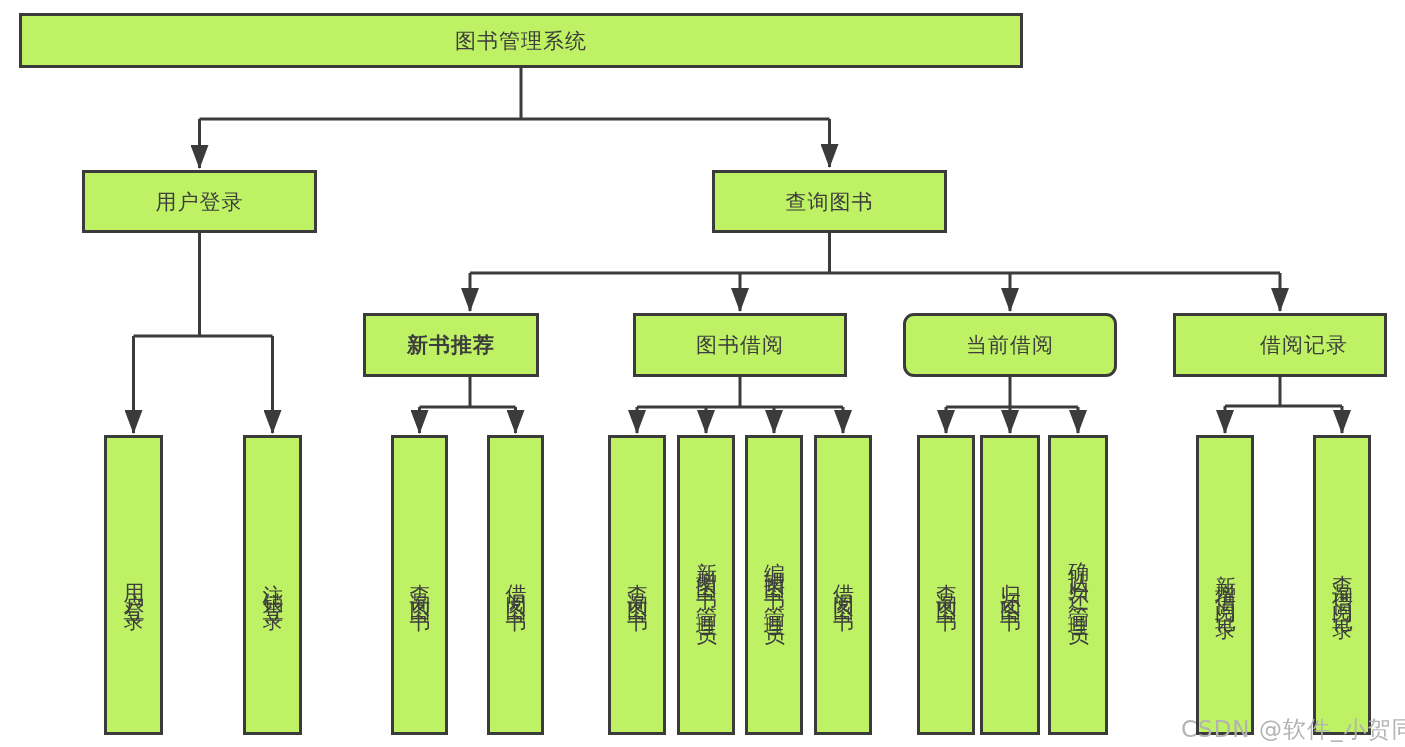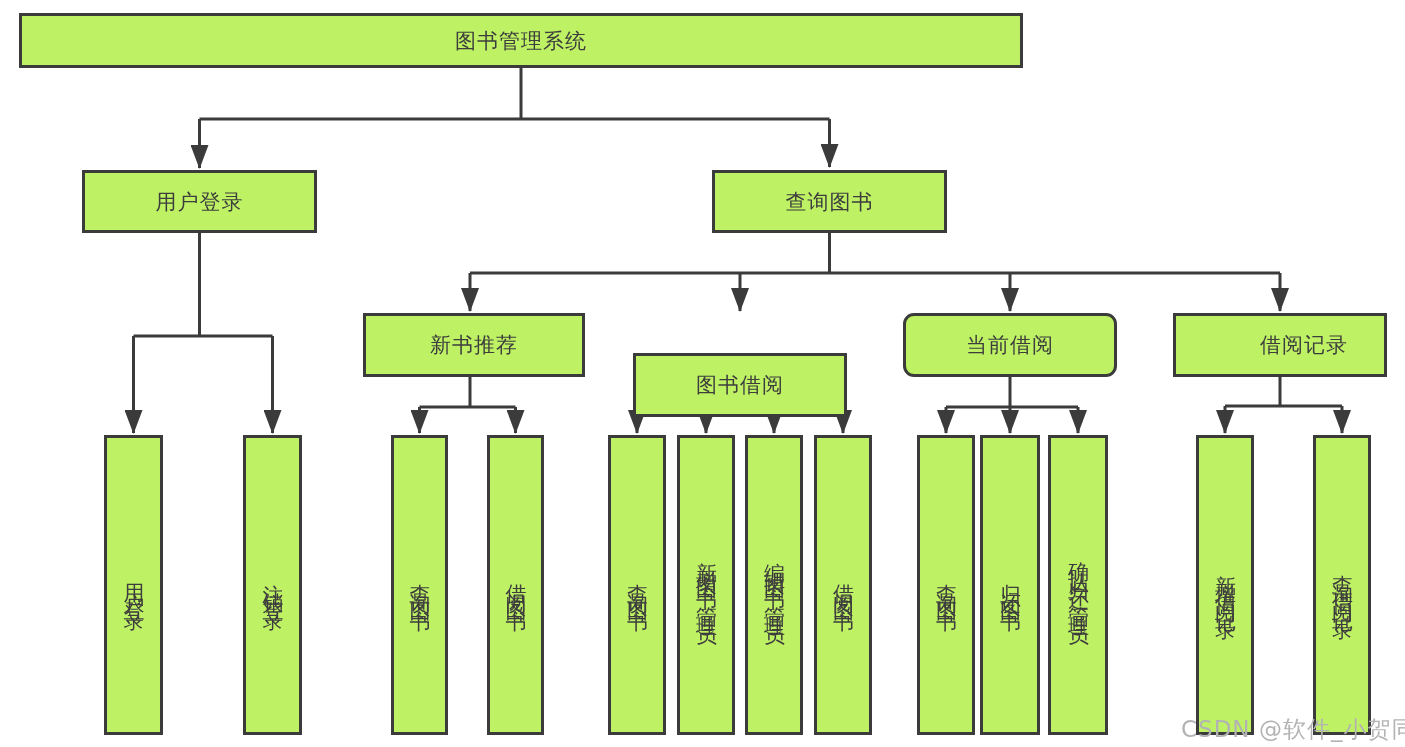--- a/index.html
+++ b/index.html
@@ -121,7 +121,7 @@
     <span>查询图书</span>
   </div>
 
-  <div class="node hnode" style="left:363px;top:313px;width:222px;height:64px;">
+  <div class="node hnode" style="left:363px;top:313px;width:176px;height:64px;font-weight:bold;">
     <span>新书推荐</span>
   </div>
   <div class="node hnode" style="left:633px;top:313px;width:214px;height:64px;margin-top:40px;">

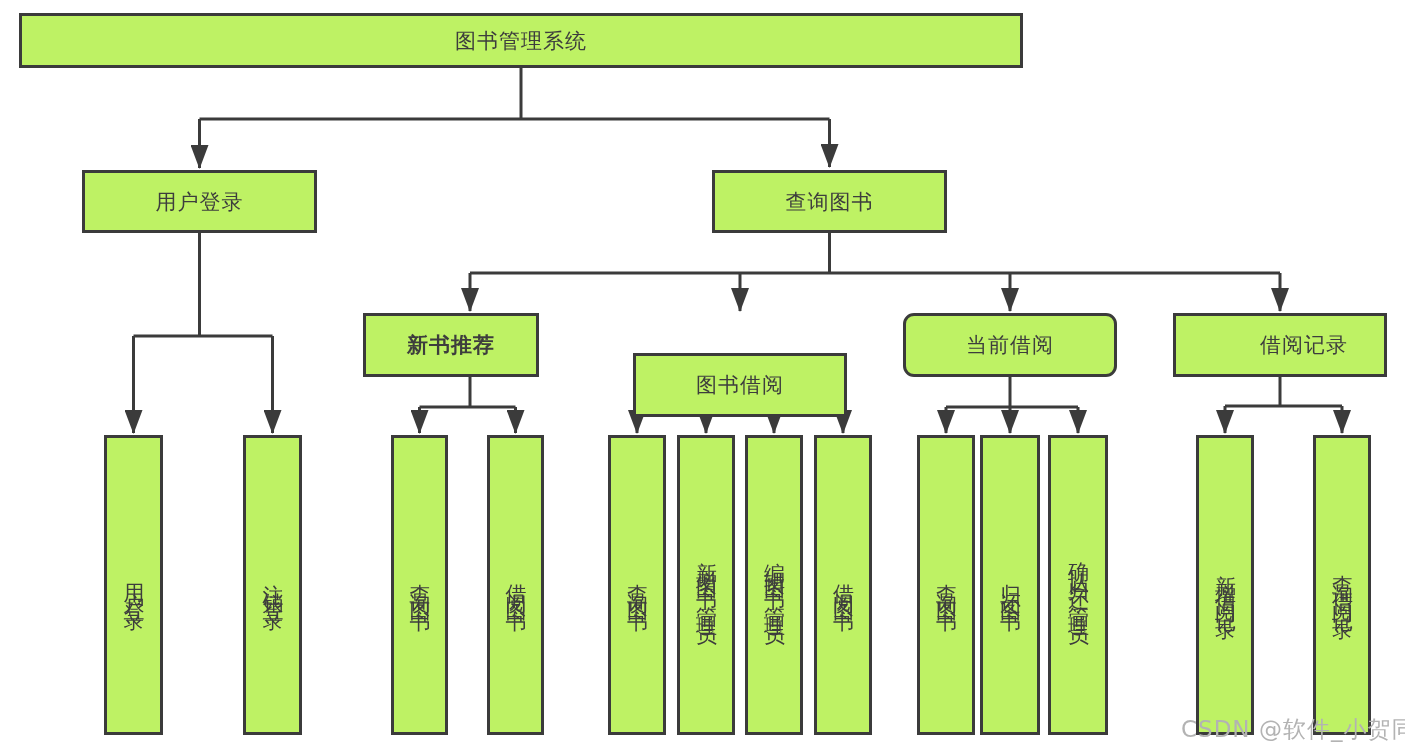--- a/index.html
+++ b/index.html
@@ -124,7 +124,7 @@
   <div class="node hnode" style="left:363px;top:313px;width:176px;height:64px;font-weight:bold;">
     <span>新书推荐</span>
   </div>
-  <div class="node hnode" style="left:633px;top:313px;width:214px;height:64px;margin-top:40px;">
+  <div class="node hnode" style="left:633px;top:313px;width:214px;height:64px;">
     <span>图书借阅</span>
   </div>
   <div class="node hnode" style="left:903px;top:313px;width:214px;height:64px;border-radius:11px;">

